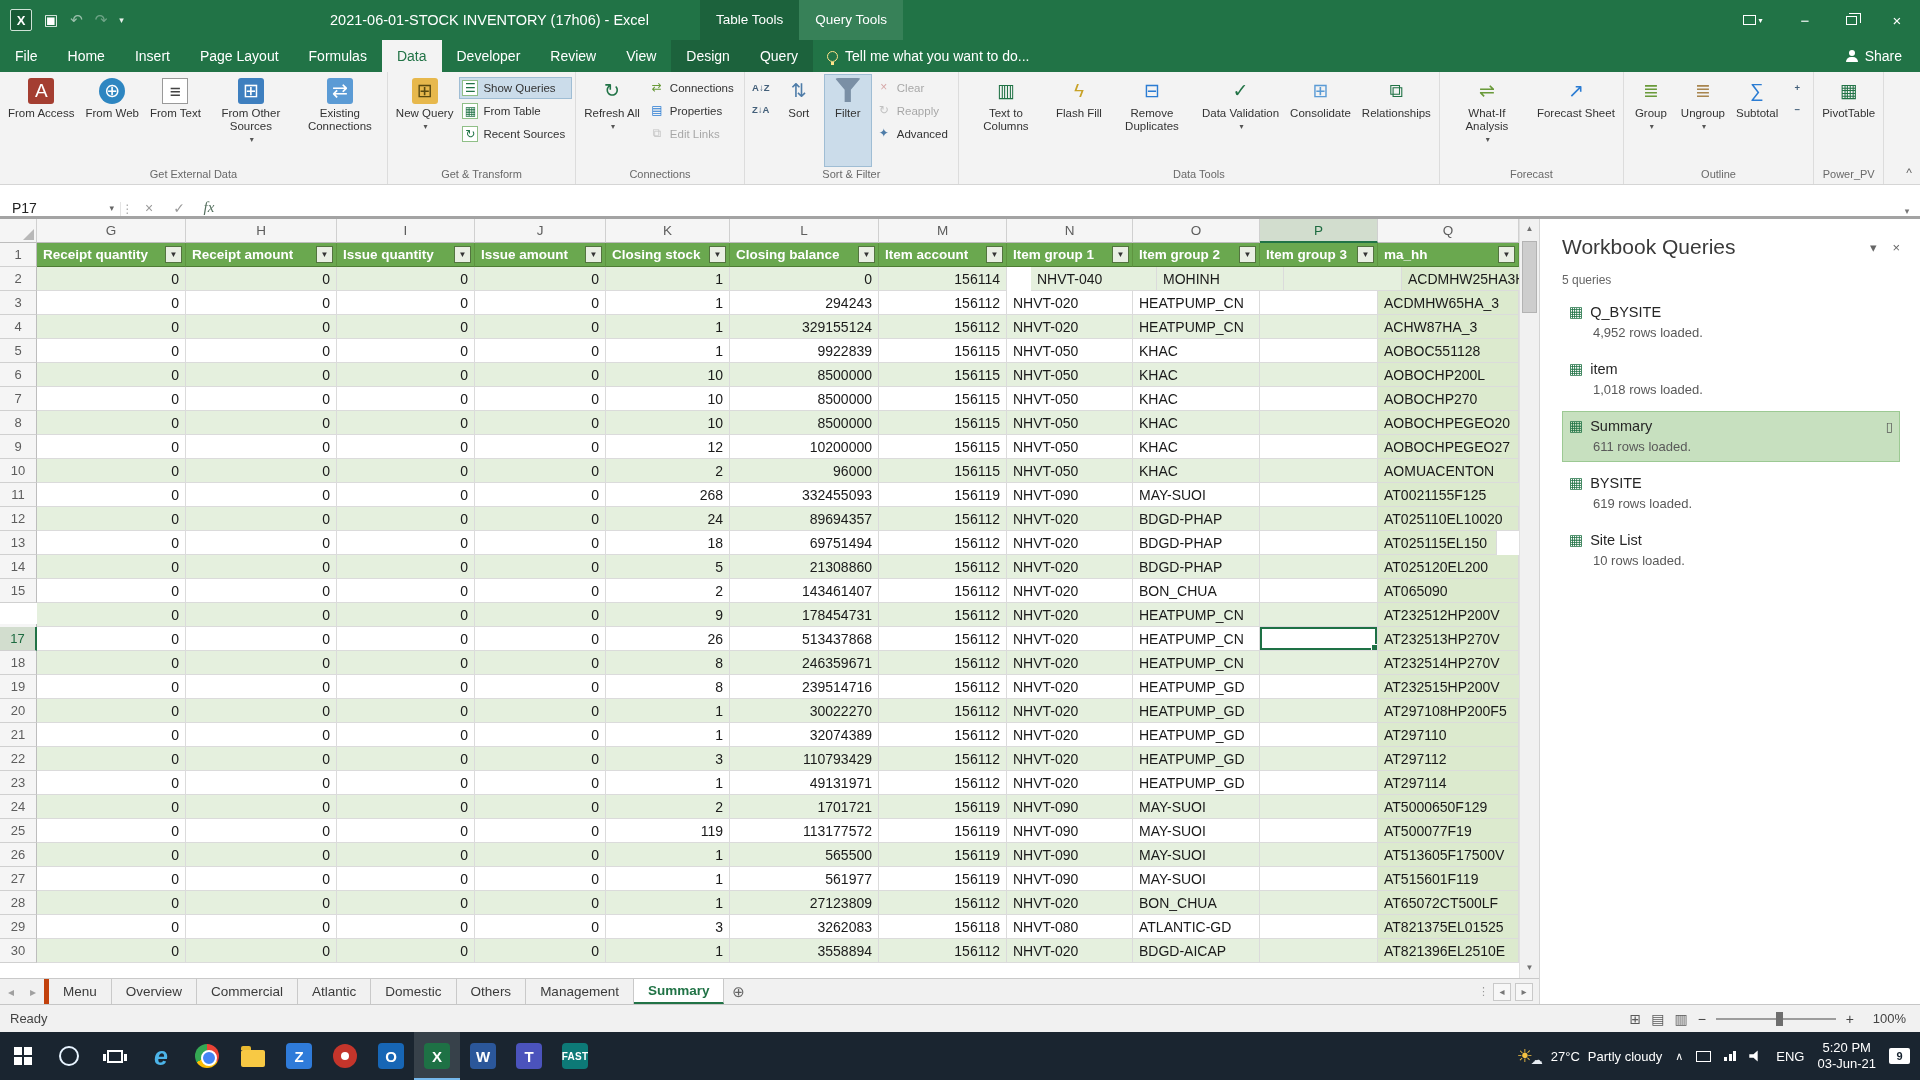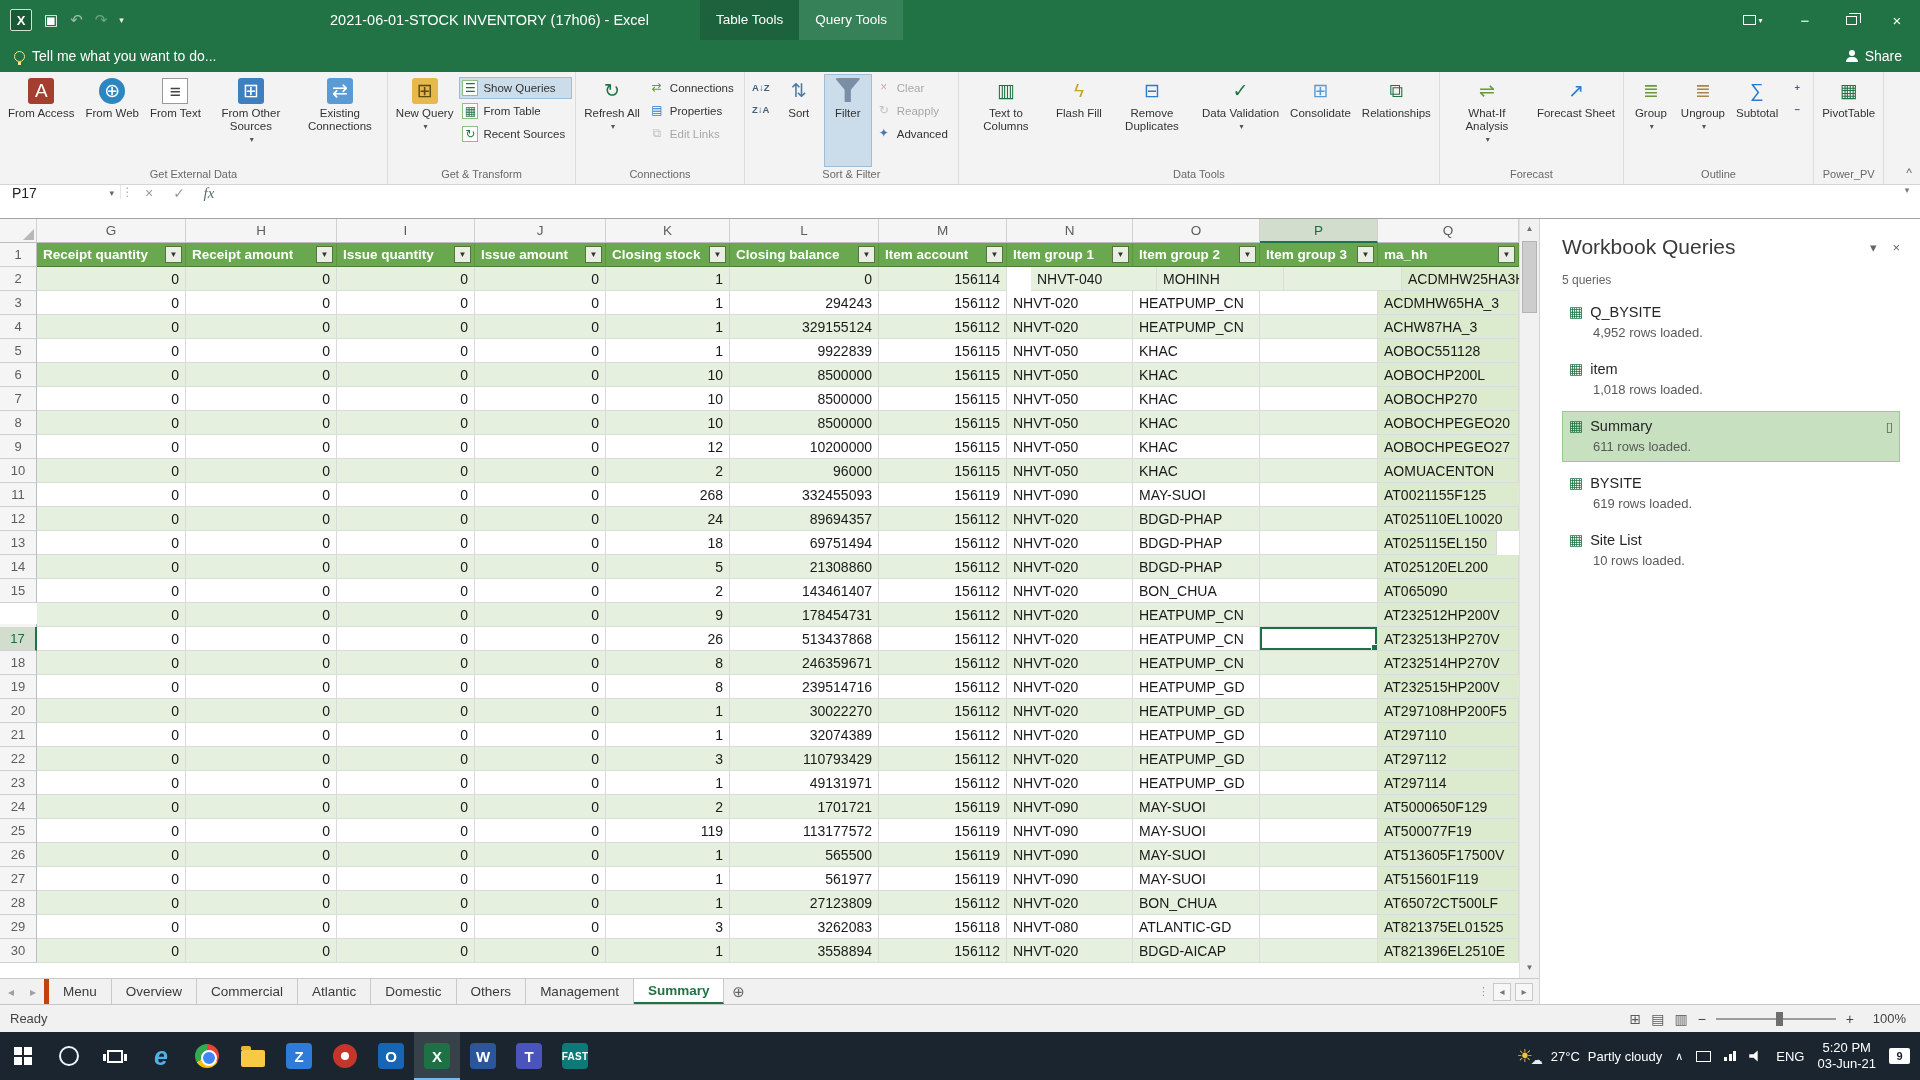--- a/index.html
+++ b/index.html
@@ -205,6 +205,19 @@
   </div>
 
   <div class="tabrow">
+    <div style="display:flex">
+        <div class="tab">File</div>
+        <div class="tab">Home</div>
+        <div class="tab">Insert</div>
+        <div class="tab">Page Layout</div>
+        <div class="tab">Formulas</div>
+        <div class="tab active">Data</div>
+        <div class="tab">Developer</div>
+        <div class="tab">Review</div>
+        <div class="tab">View</div>
+        <div class="tab ctx">Design</div>
+        <div class="tab ctx">Query</div>
+      </div>
     <div class="tellme">
       <span class="bulb"></span>
       <span>Tell me what you want to do...</span>

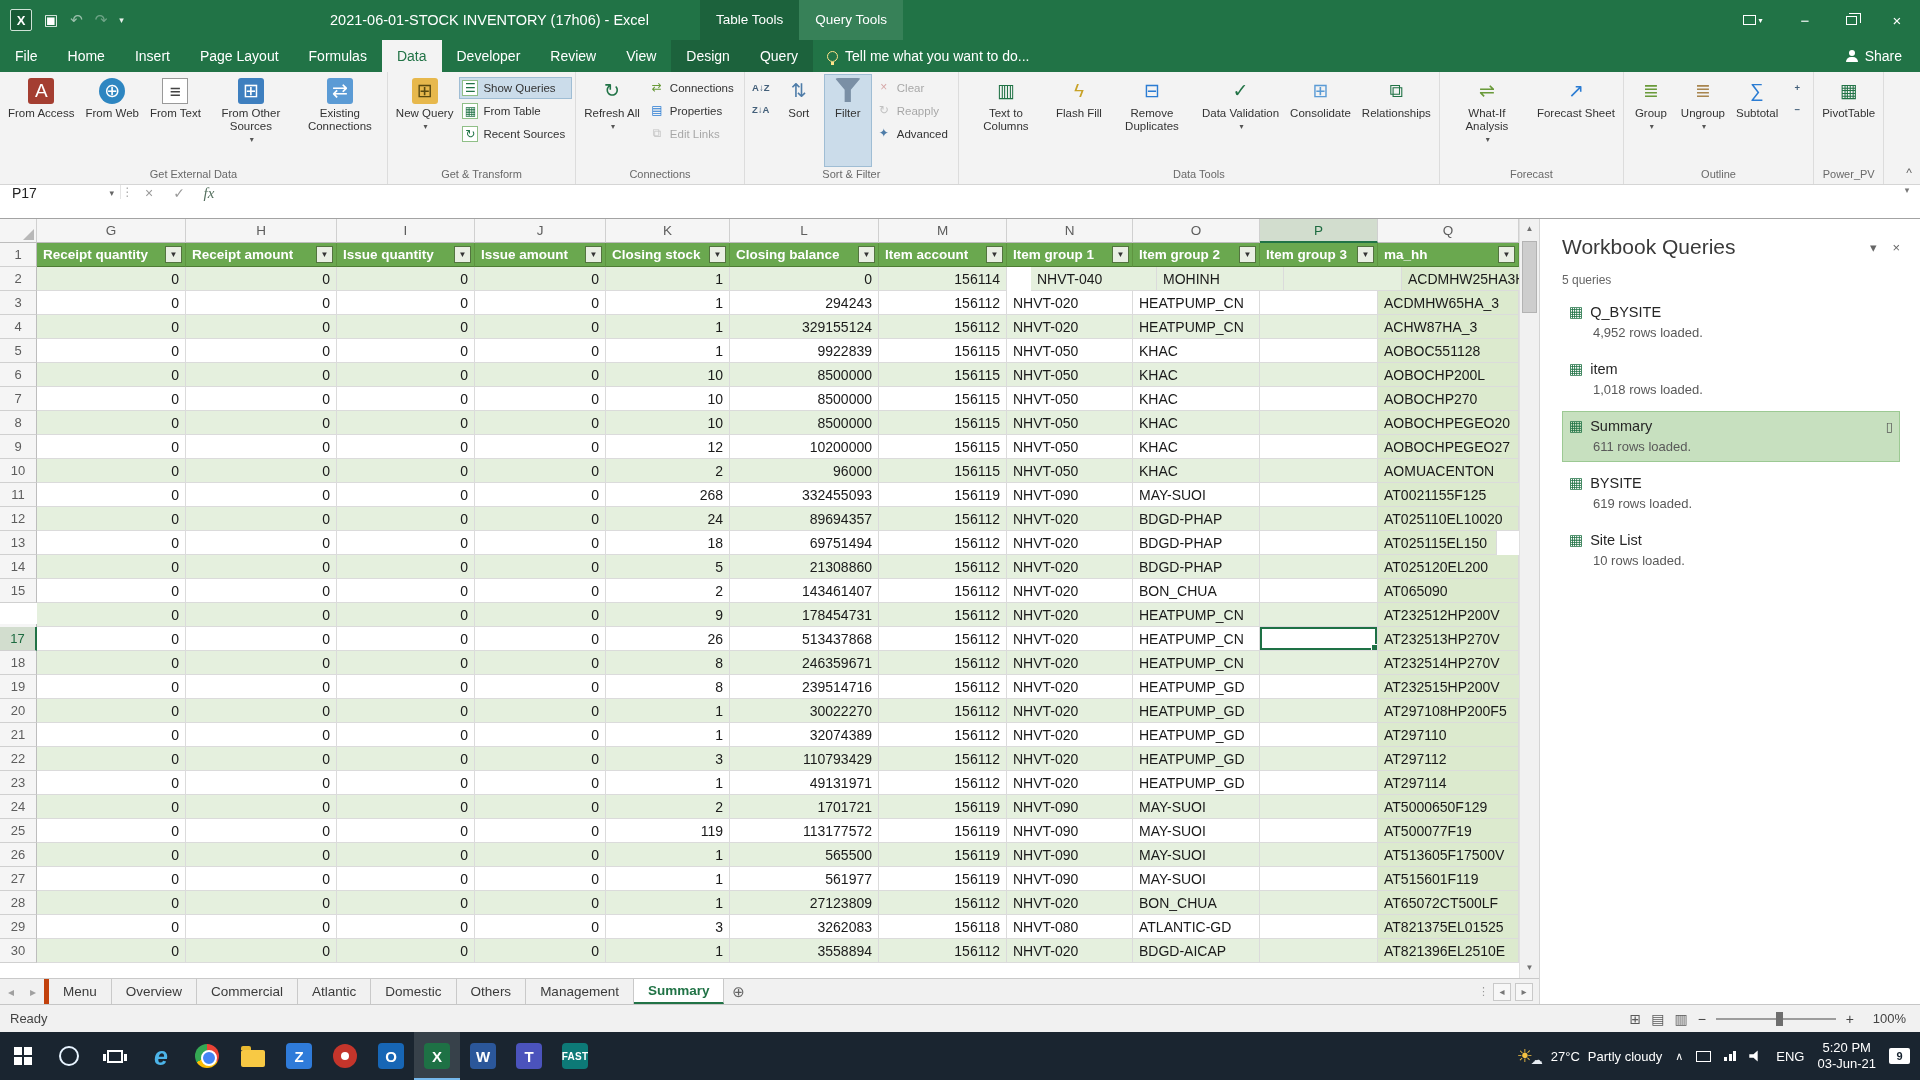--- a/index.html
+++ b/index.html
@@ -62,7 +62,7 @@
 .collapse-rib{position:absolute;right:8px;bottom:4px;color:#666;font-size:12px}
 
 
-.fbar{height:34px;background:#fff;border-bottom:1px solid #a3a3a3;display:flex;align-items:flex-start}
+.fbar{height:34px;background:#fff;border-bottom:3px solid #a3a3a3;display:flex;align-items:flex-end}
 .namebox{width:120px;display:flex;align-items:center;padding:0 6px 0 12px;font-size:14px;color:#222}
 .namebox .nb-caret{margin-left:auto;font-size:9px;color:#666}
 .fgrip{width:14px;display:flex;align-items:center;justify-content:center;color:#AAA;font-size:12px;border-left:1px solid #E4E4E4}

